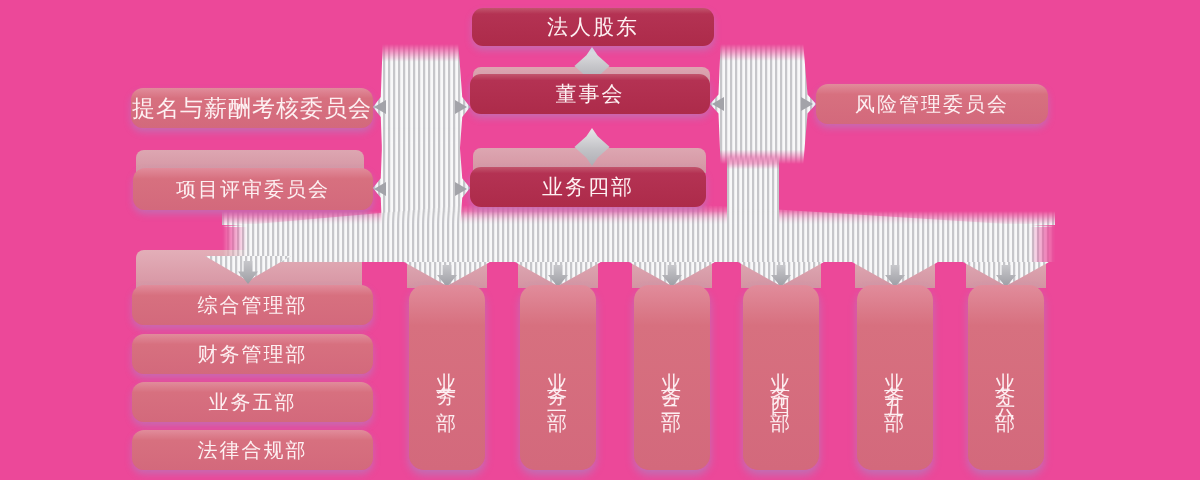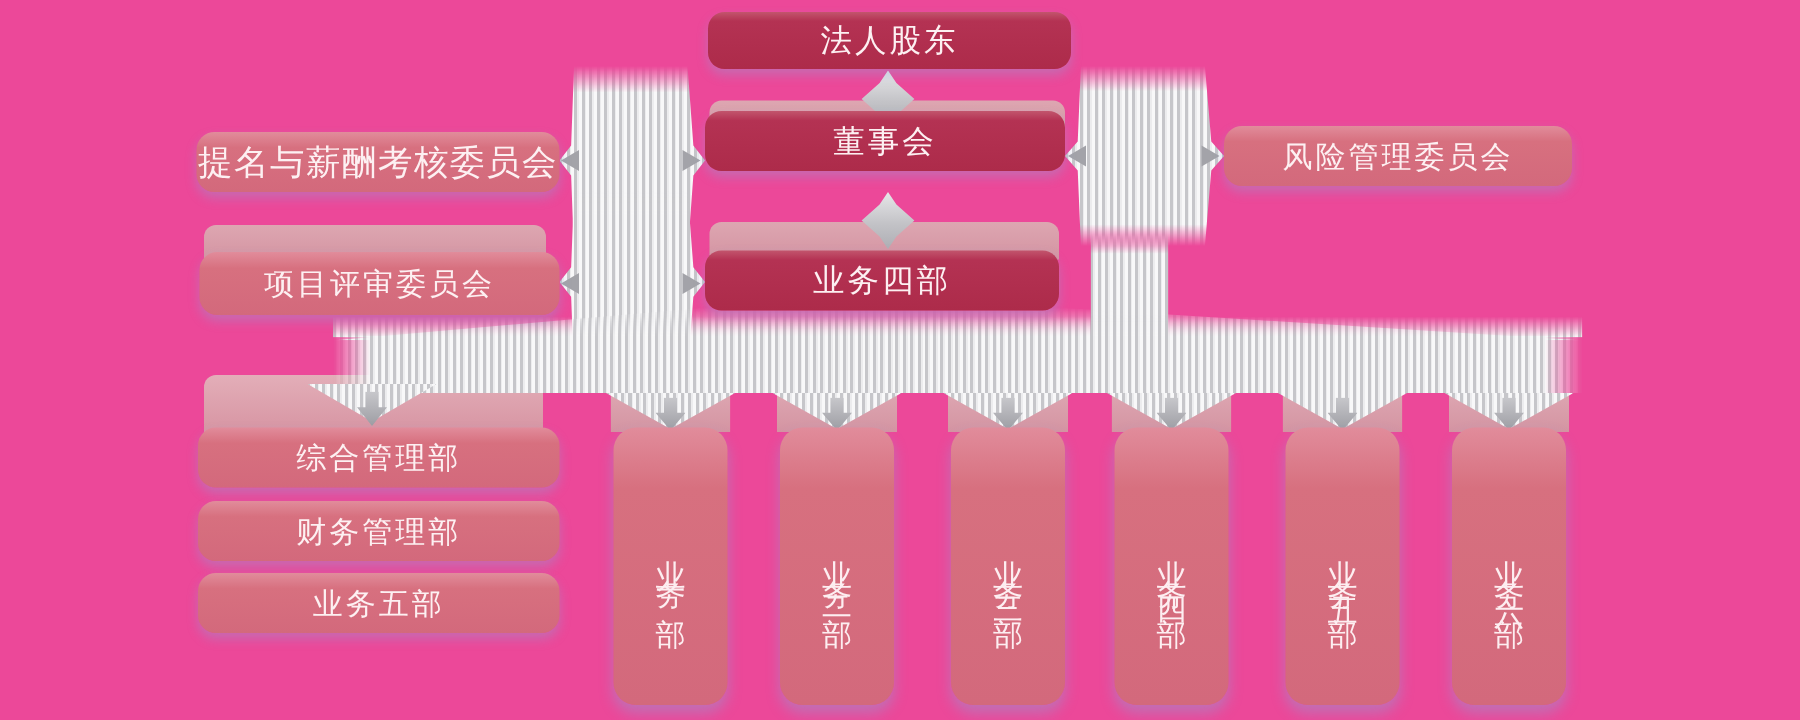--- a/index.html
+++ b/index.html
@@ -132,6 +132,9 @@
   <div class="node node-pink" style="left:132px;top:382px;width:241px;height:40px;">
     <span>业务五部</span>
   </div>
+  <div class="node node-pink" style="left:132px;top:430px;width:241px;height:40px;">
+    <span>法律合规部</span>
+  </div>
 
   <div class="vnode" style="left:409px;">
     <span>业务一部</span>

